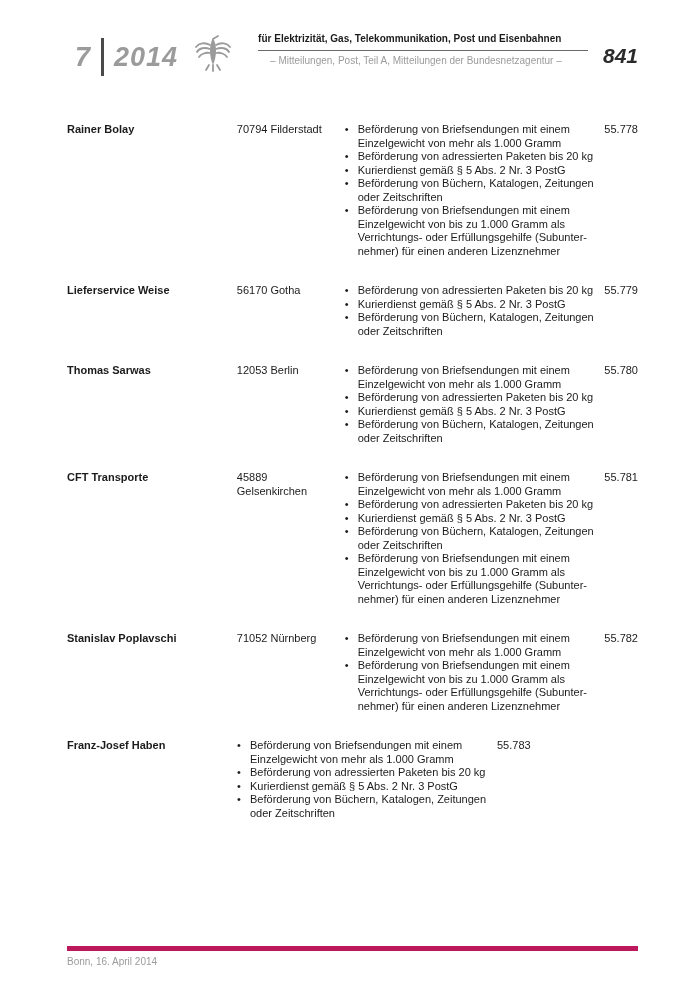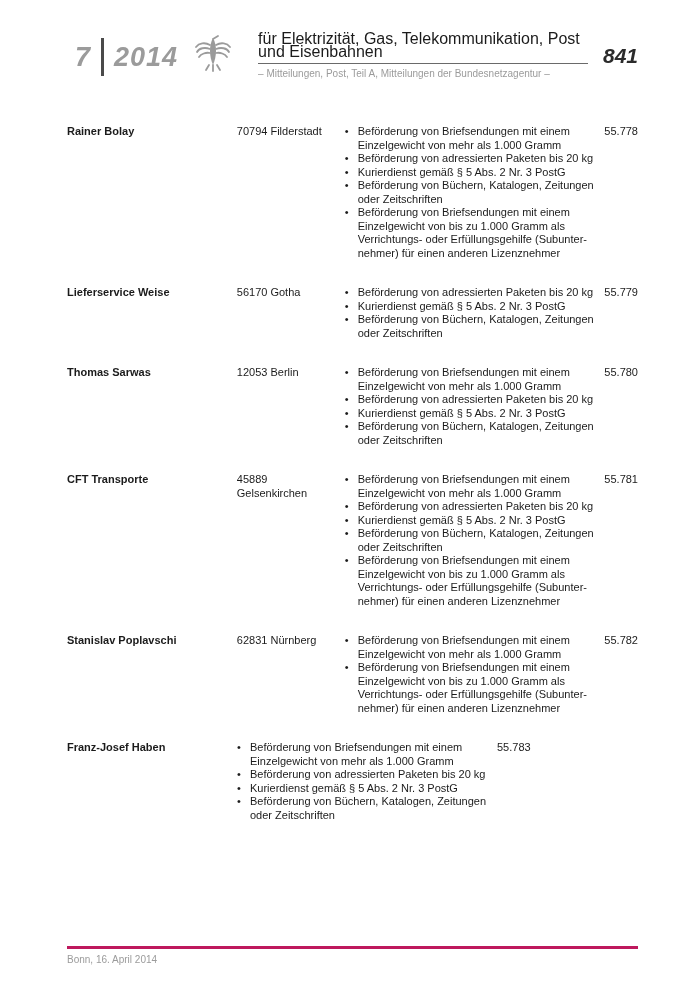--- a/index.html
+++ b/index.html
@@ -24,7 +24,7 @@
   .eagle-wrap { margin-left:16px; margin-top:2px; }
   .masthead { margin-left:26px; width:330px; padding-top:2px; }
   .masthead .t1 { font-size:11.5px; font-weight:bold; line-height:14px; }
-  .masthead .t2 { font-size:16px; font-weight:normal; line-height:13px; }
+  .masthead .t2 { font-size:10px; font-weight:bold; line-height:13px; }
   .masthead .rule { height:1px; background:#6a6a6a; margin-top:5px; }
   .masthead .sub { color:#9b9b9b; font-size:10px; margin-top:4px; line-height:12px; }
   .pageno {

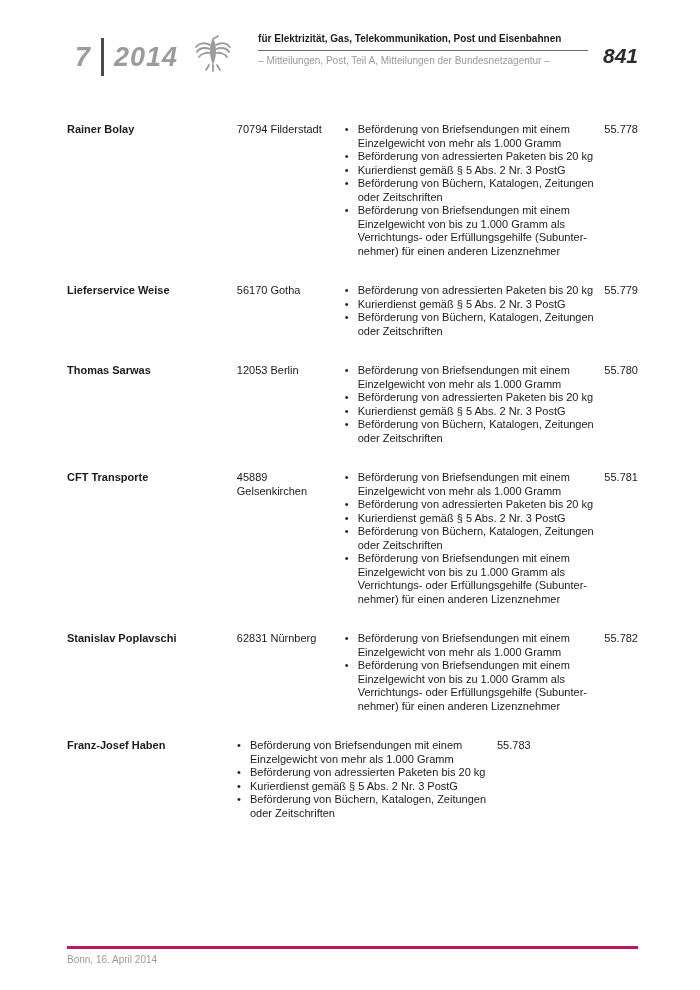--- a/index.html
+++ b/index.html
@@ -26,7 +26,7 @@
   .masthead .t1 { font-size:11.5px; font-weight:bold; line-height:14px; }
   .masthead .t2 { font-size:10px; font-weight:bold; line-height:13px; }
   .masthead .rule { height:1px; background:#6a6a6a; margin-top:5px; }
-  .masthead .sub { color:#9b9b9b; font-size:10px; margin-top:4px; line-height:12px; }
+  .masthead .sub { color:#9b9b9b; font-size:10px; margin-top:4px; line-height:12px;margin-left:12px; }
   .pageno {
     margin-left:auto; margin-top:14px;
     font-size:21px; font-weight:bold; font-style:italic; color:#2b2b2b;

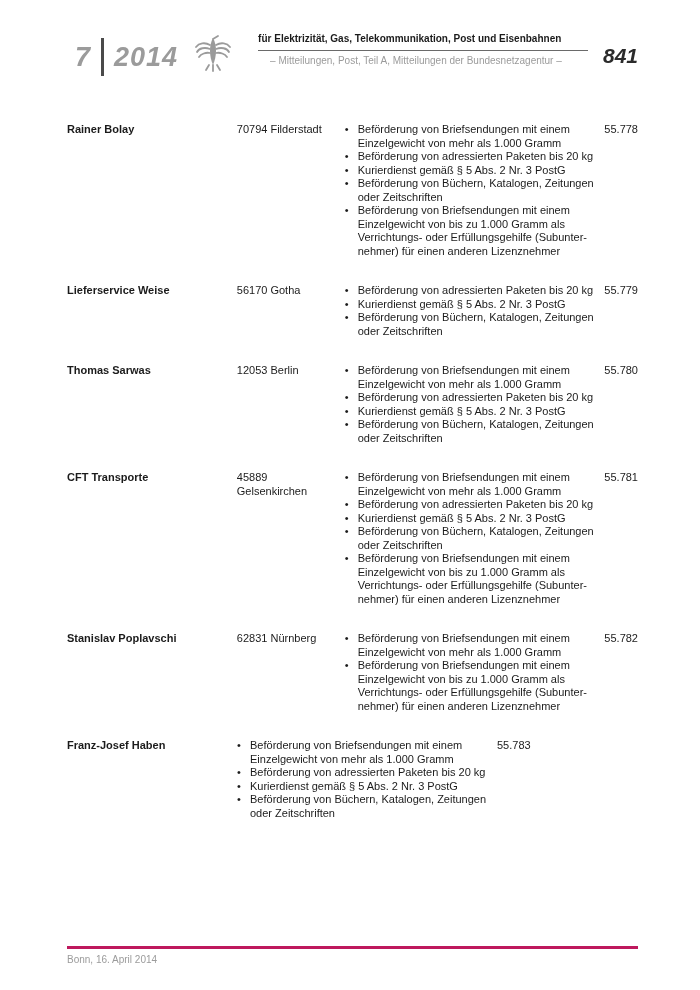--- a/index.html
+++ b/index.html
@@ -193,7 +193,7 @@
 
     <div class="entry">
       <div class="col-name">Stanislav Poplavschi</div>
-      <div class="col-loc">62831 Nürnberg</div>
+      <div class="col-loc">71052 Nürnberg</div>
       <div class="col-services">
           <div class="service-item">
             <span class="bullet">•</span>

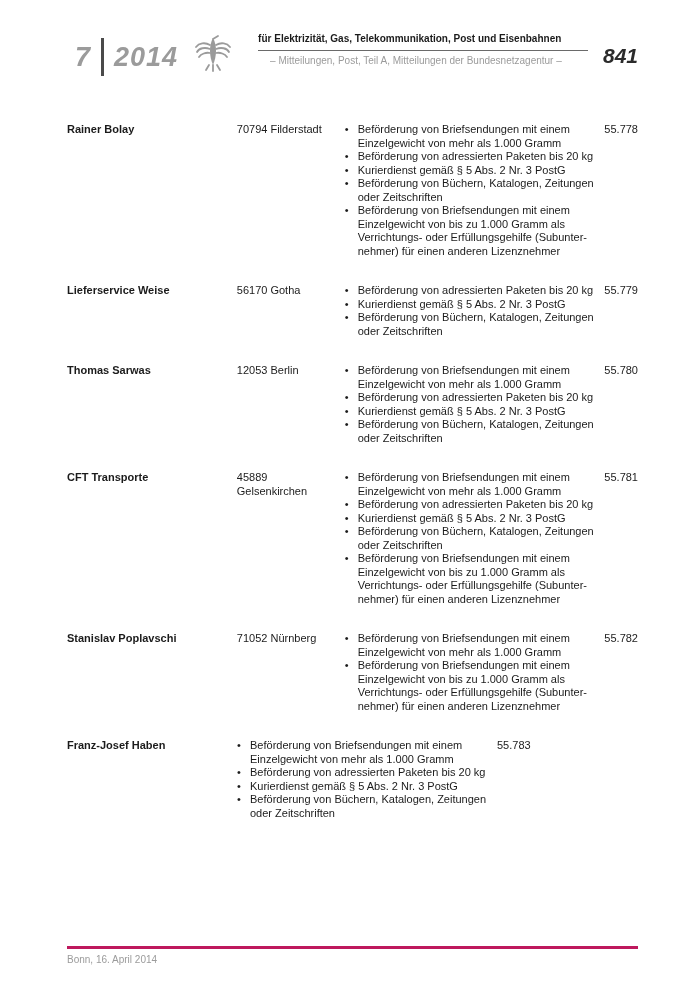--- a/index.html
+++ b/index.html
@@ -46,7 +46,7 @@
   
   .footer {
     position:absolute; left:67px; right:62px; top:946px;
-    border-top:3px solid #be185d;
+    border-top:5px solid #be185d;
     padding-top:5px;
     color:#9b9b9b; font-size:10px;
   }

